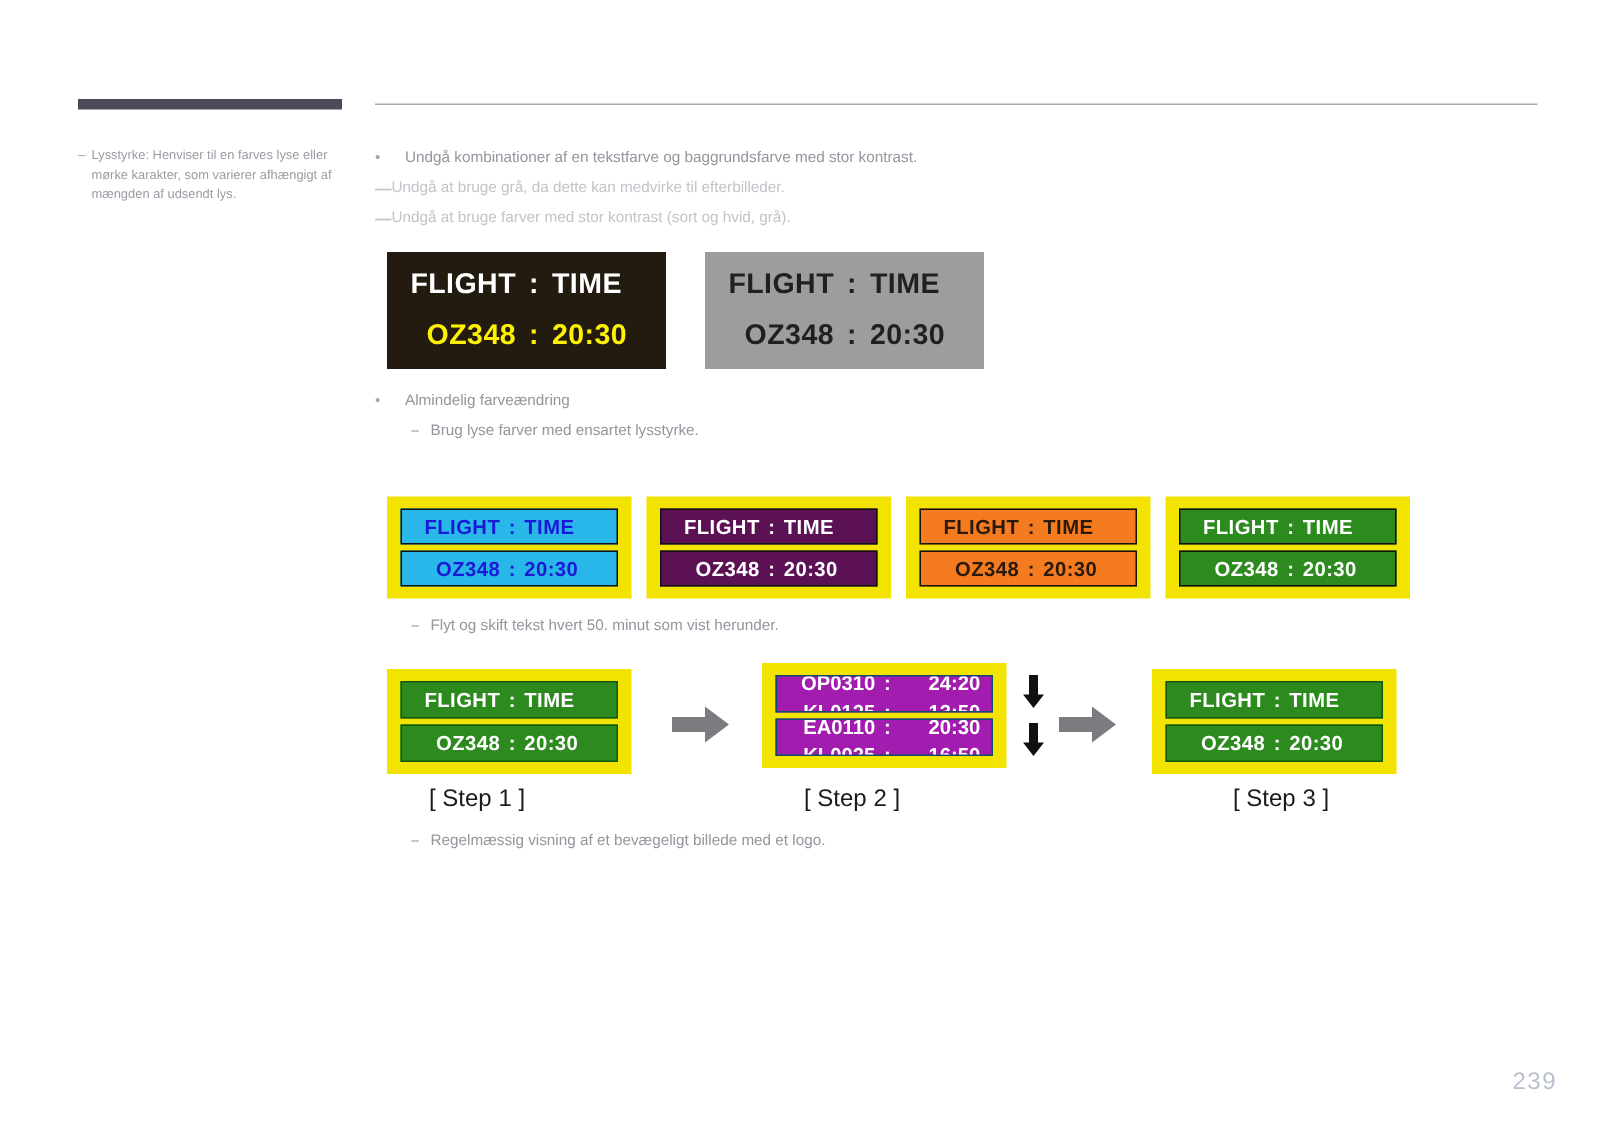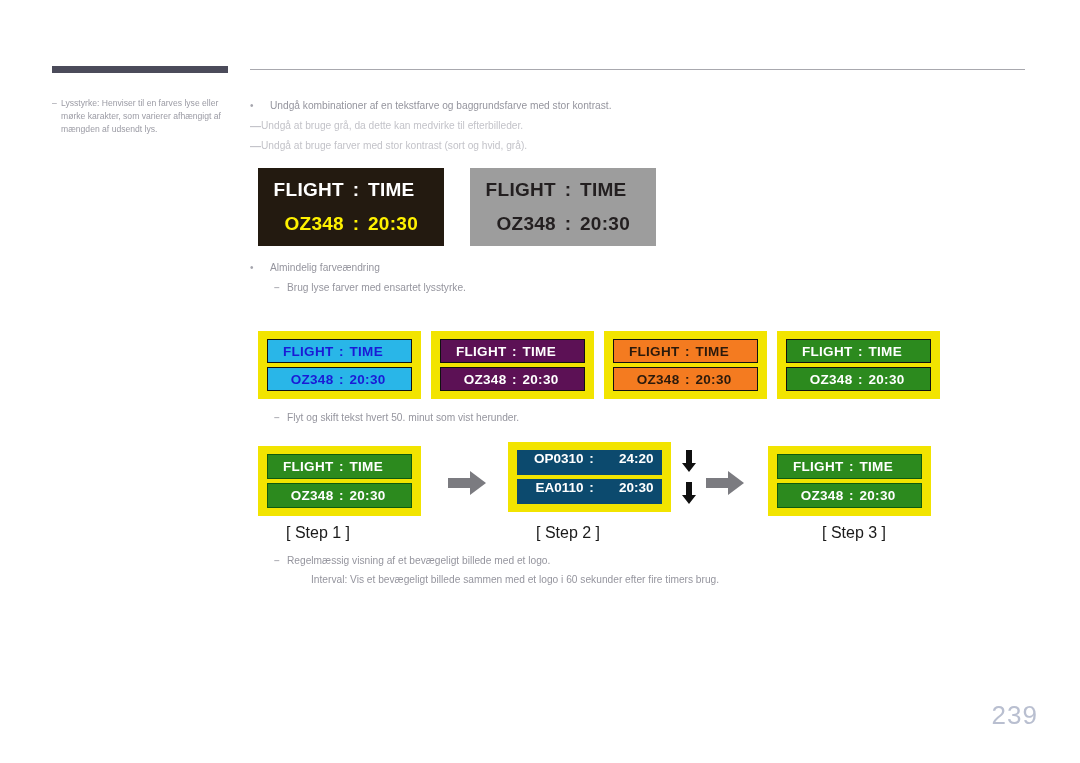--- a/index.html
+++ b/index.html
@@ -197,8 +197,8 @@
     position: relative;
     height: 25px;
     overflow: hidden;
-    border: 4px solid #0c4a6e;
-    background: #0c4a6e;
+    border: 1px solid #0c4a6e;
+    background: #a21caf;
     box-sizing: border-box;
   }
   #step2-board .scroll-inner {

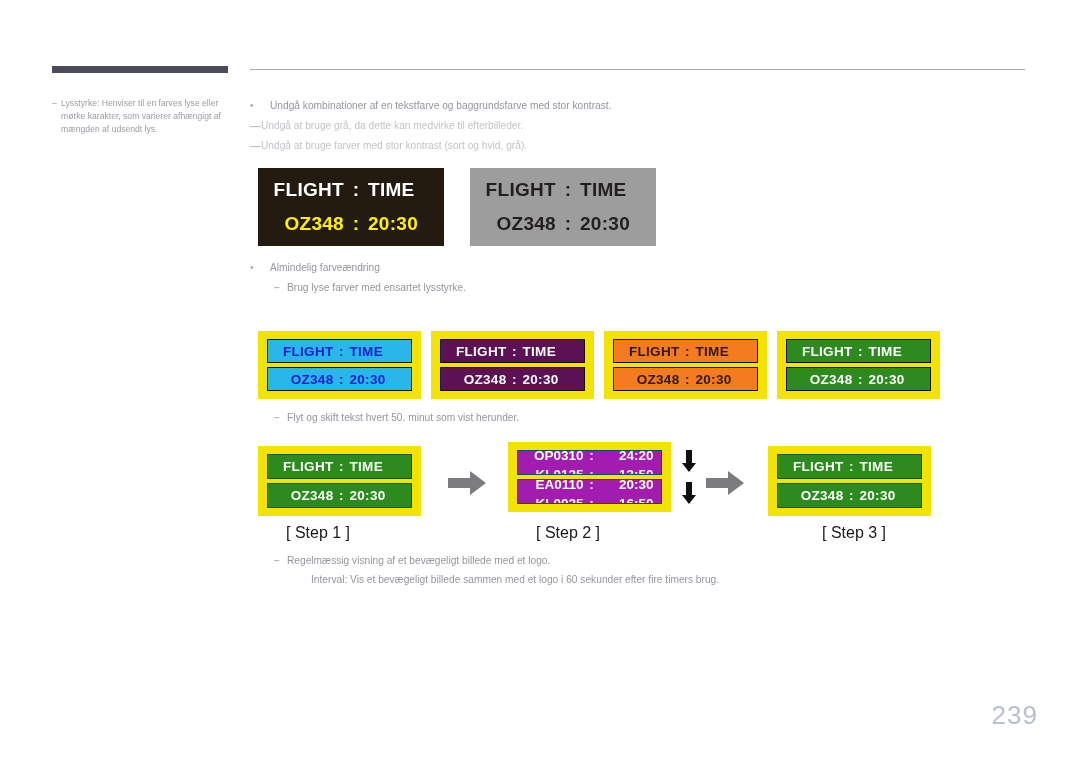--- a/index.html
+++ b/index.html
@@ -493,7 +493,6 @@
     <span class="bullet-dash">–</span>
     <span class="bullet-text">Regelmæssig visning af et bevægeligt billede med et logo.</span>
   </div>
-  <div class="plain-row" style="margin-left:61px;">Interval: Vis et bevægeligt billede sammen med et logo i 60 sekunder efter fire timers brug.</div>
 </div>
 
 <div id="page-number">239</div>

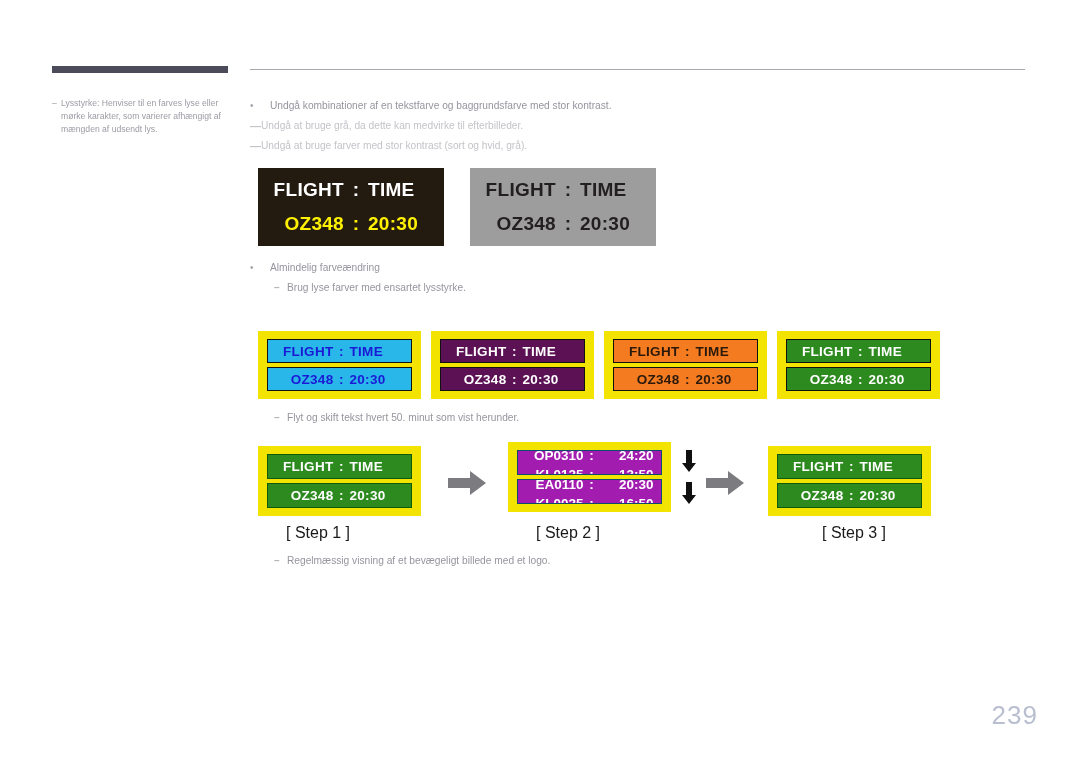--- a/index.html
+++ b/index.html
@@ -261,7 +261,7 @@
     position: absolute;
     right: 42px;
     bottom: 32px;
-    font-size: 26px;
+    font-size: 16px;
     color: #b9bfd0;
     letter-spacing: 1px;
   }

